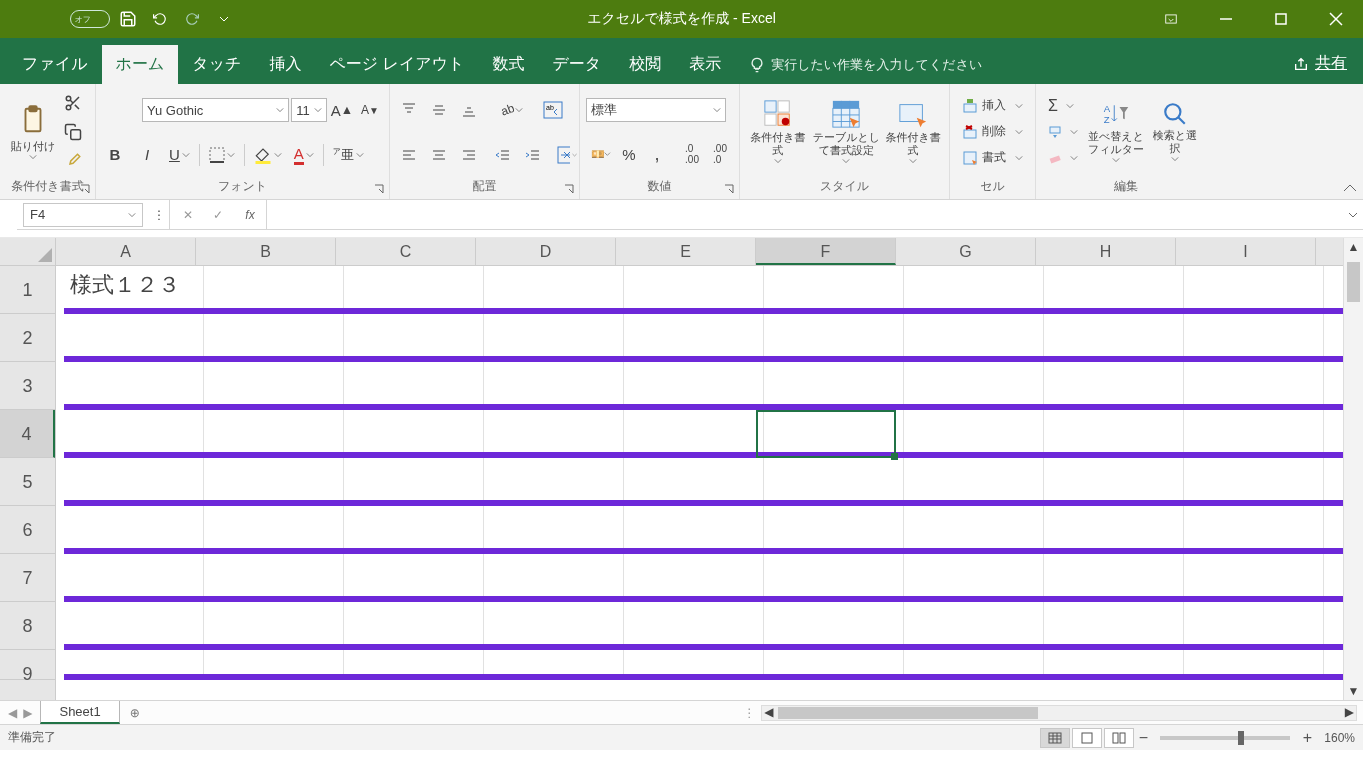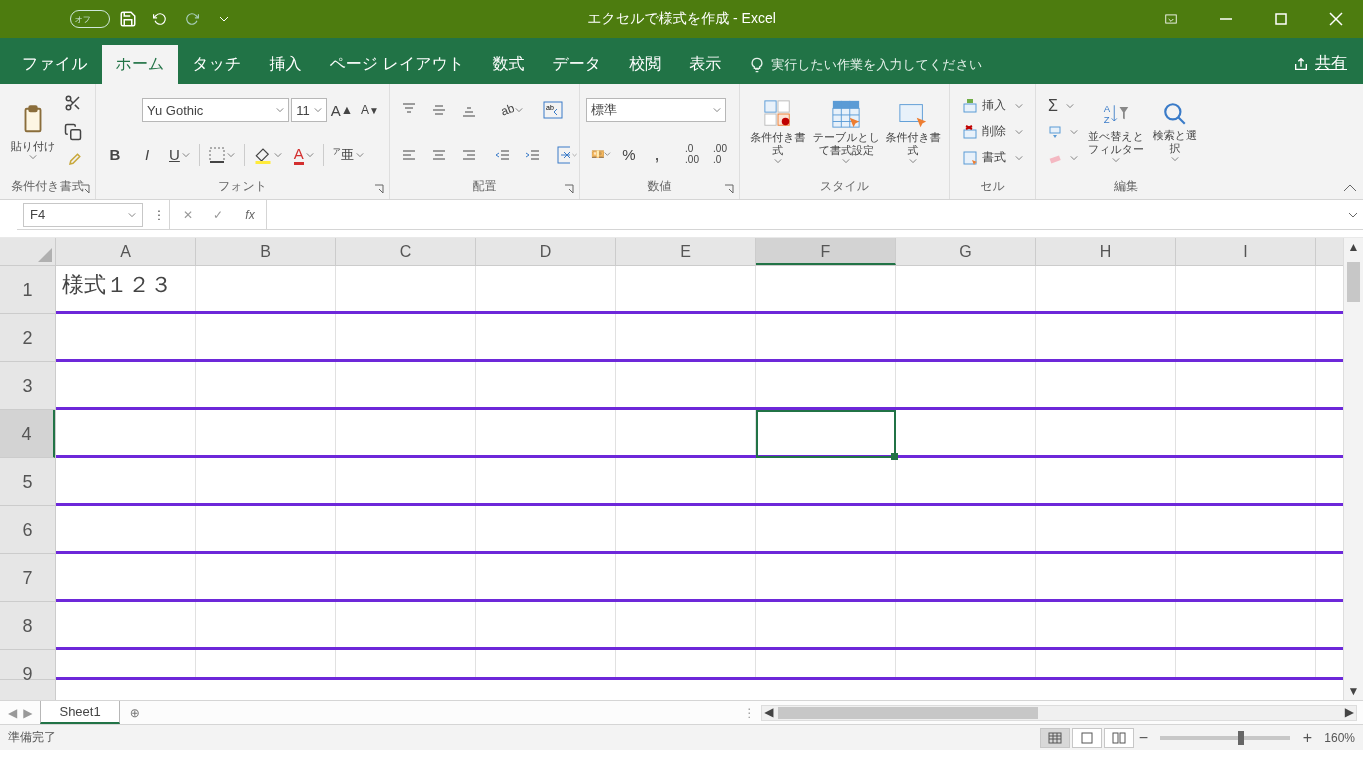--- a/index.html
+++ b/index.html
@@ -63,7 +63,7 @@
 .rh.selrh { background: #d3d3d3; border-right: 2px solid #217346; }
 .rh.last{height:30px;}
 .cells { position: relative; flex: 1; overflow: hidden; }
-.cellrow { height: 48px; display: flex; border-bottom: 3px solid #6d28d9; }
+.cellrow { height: 48px; display: flex; border-bottom: 6px solid #6d28d9; margin-left: 8px; }
 .cell { width: 140px; border-right: 1px solid #e1e1e1; padding: 4px 6px; font-size: 22px; font-family: "Yu Gothic"; }
 .selection { position: absolute; border: 2px solid #217346; pointer-events: none; }
 .selhandle{position:absolute;width:7px;height:7px;background:#217346;right:-4px;bottom:-4px;}

